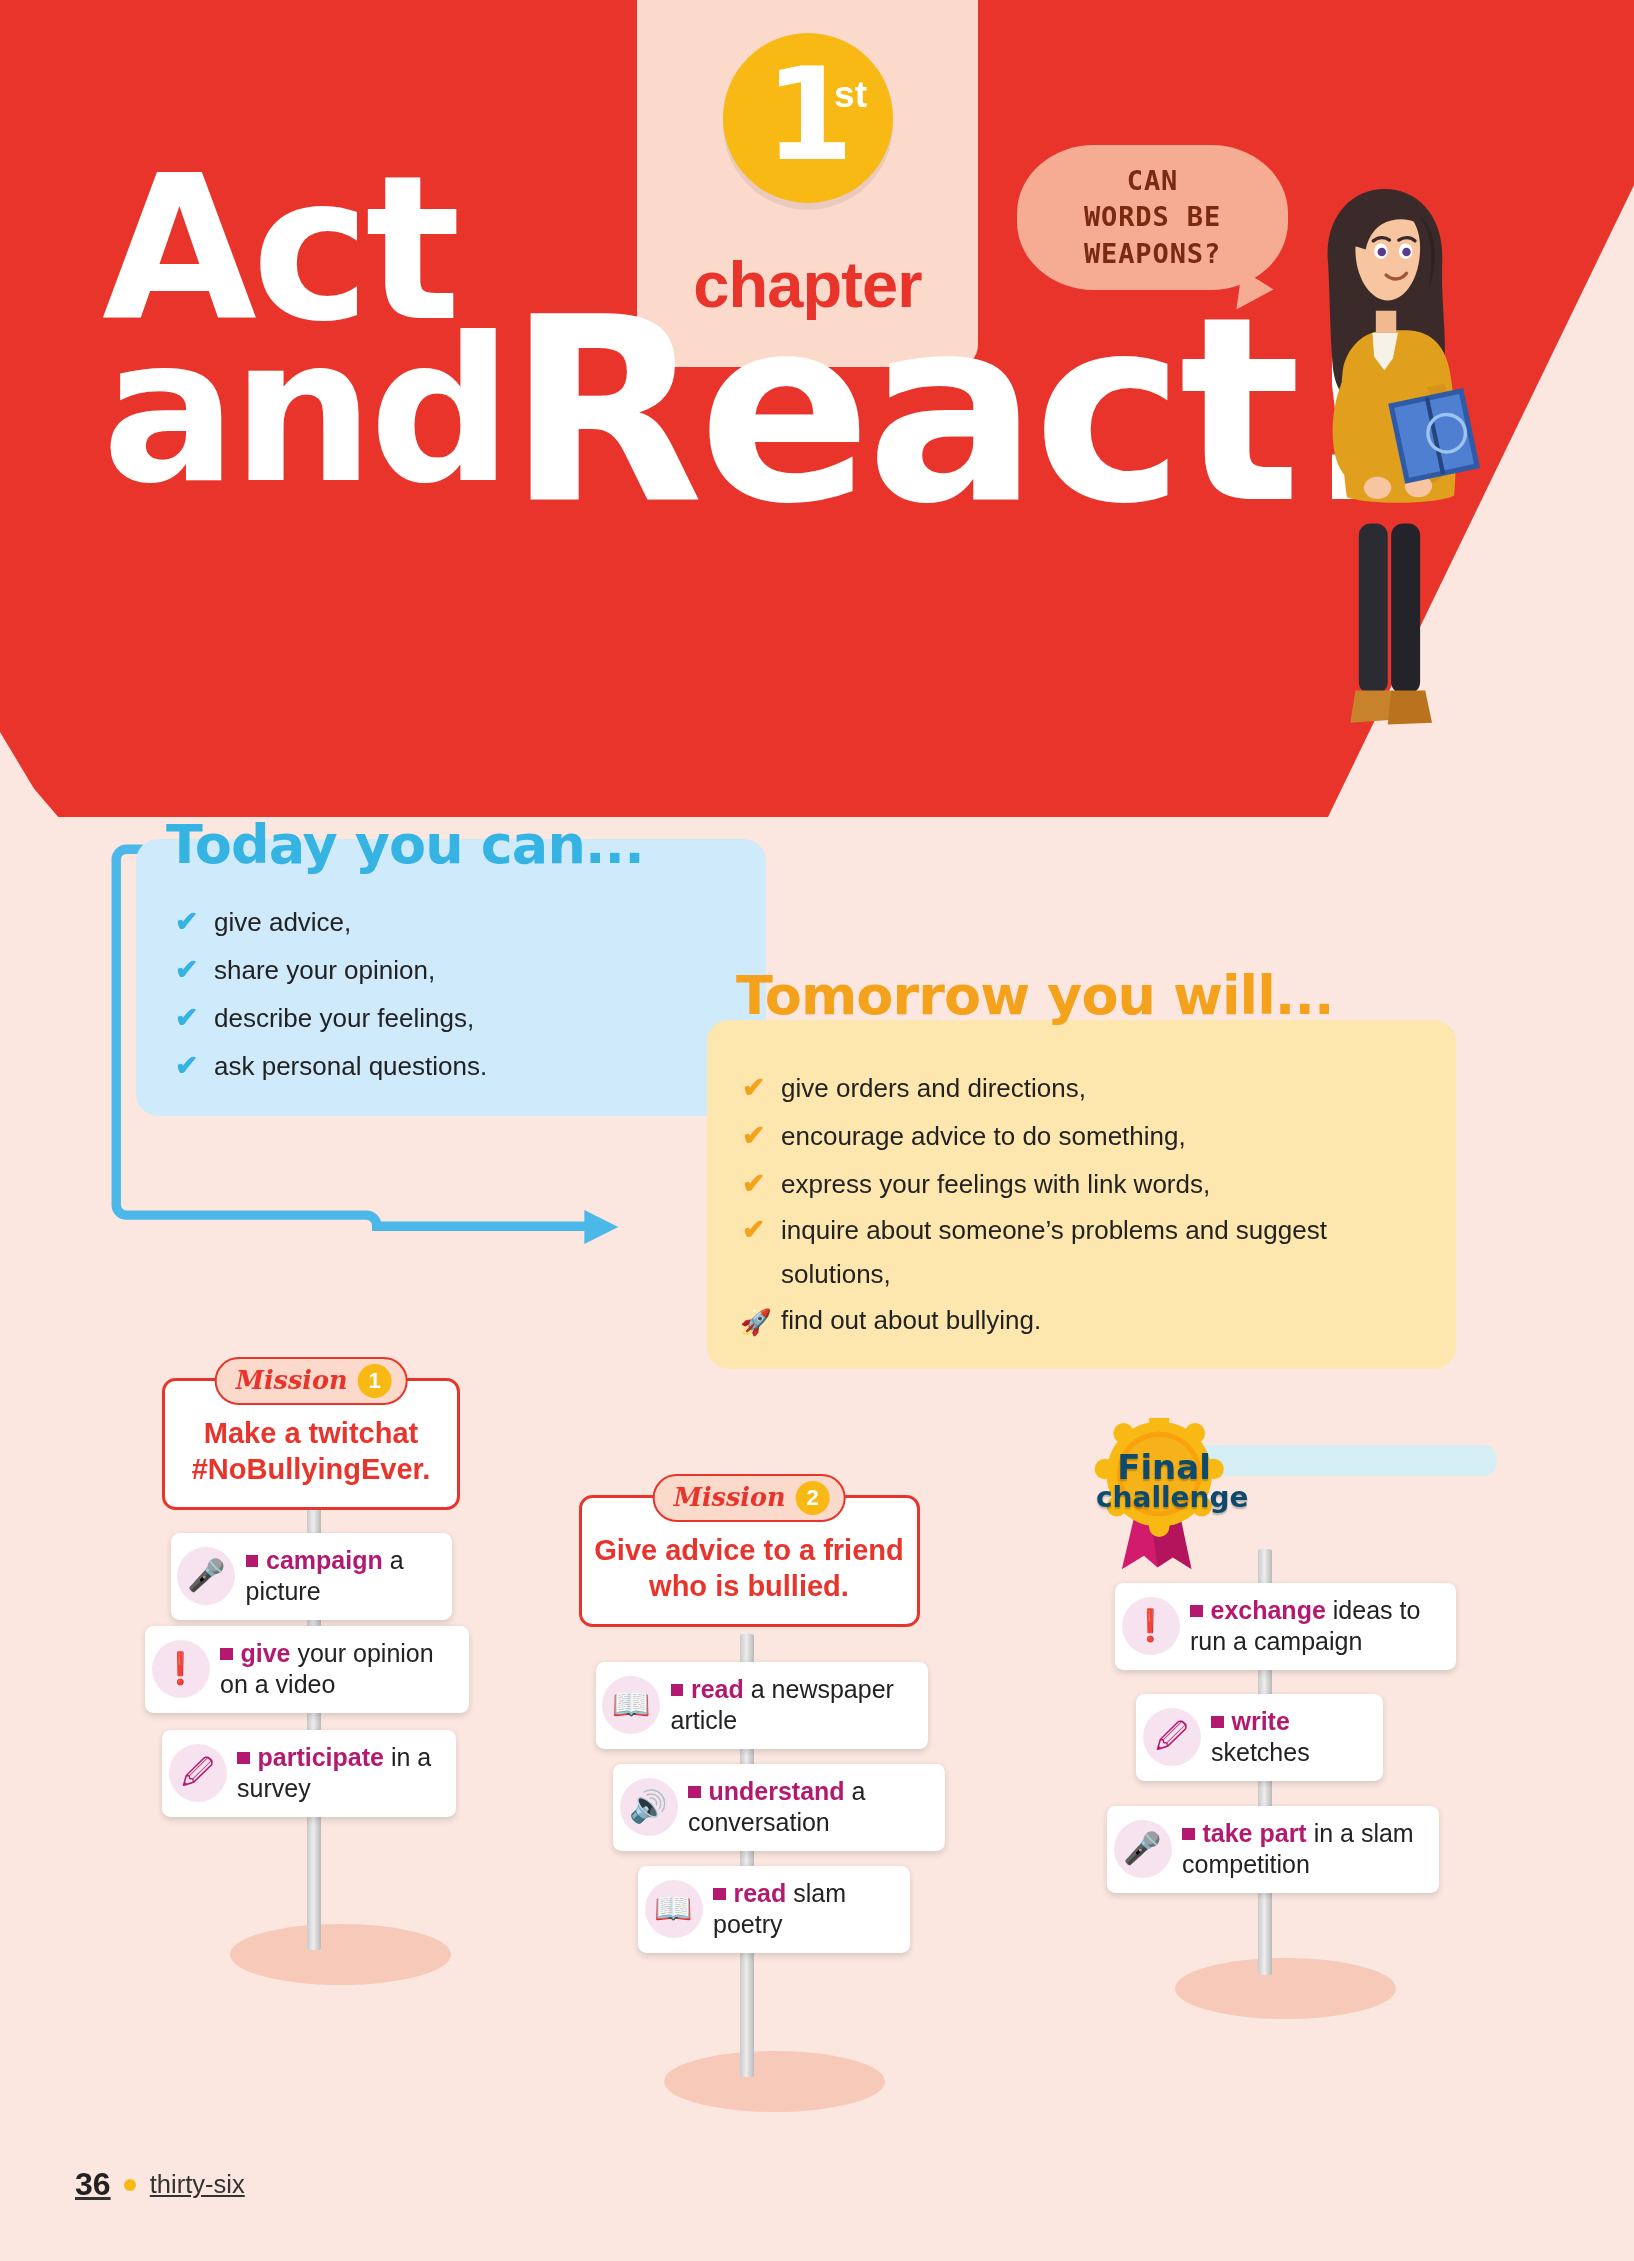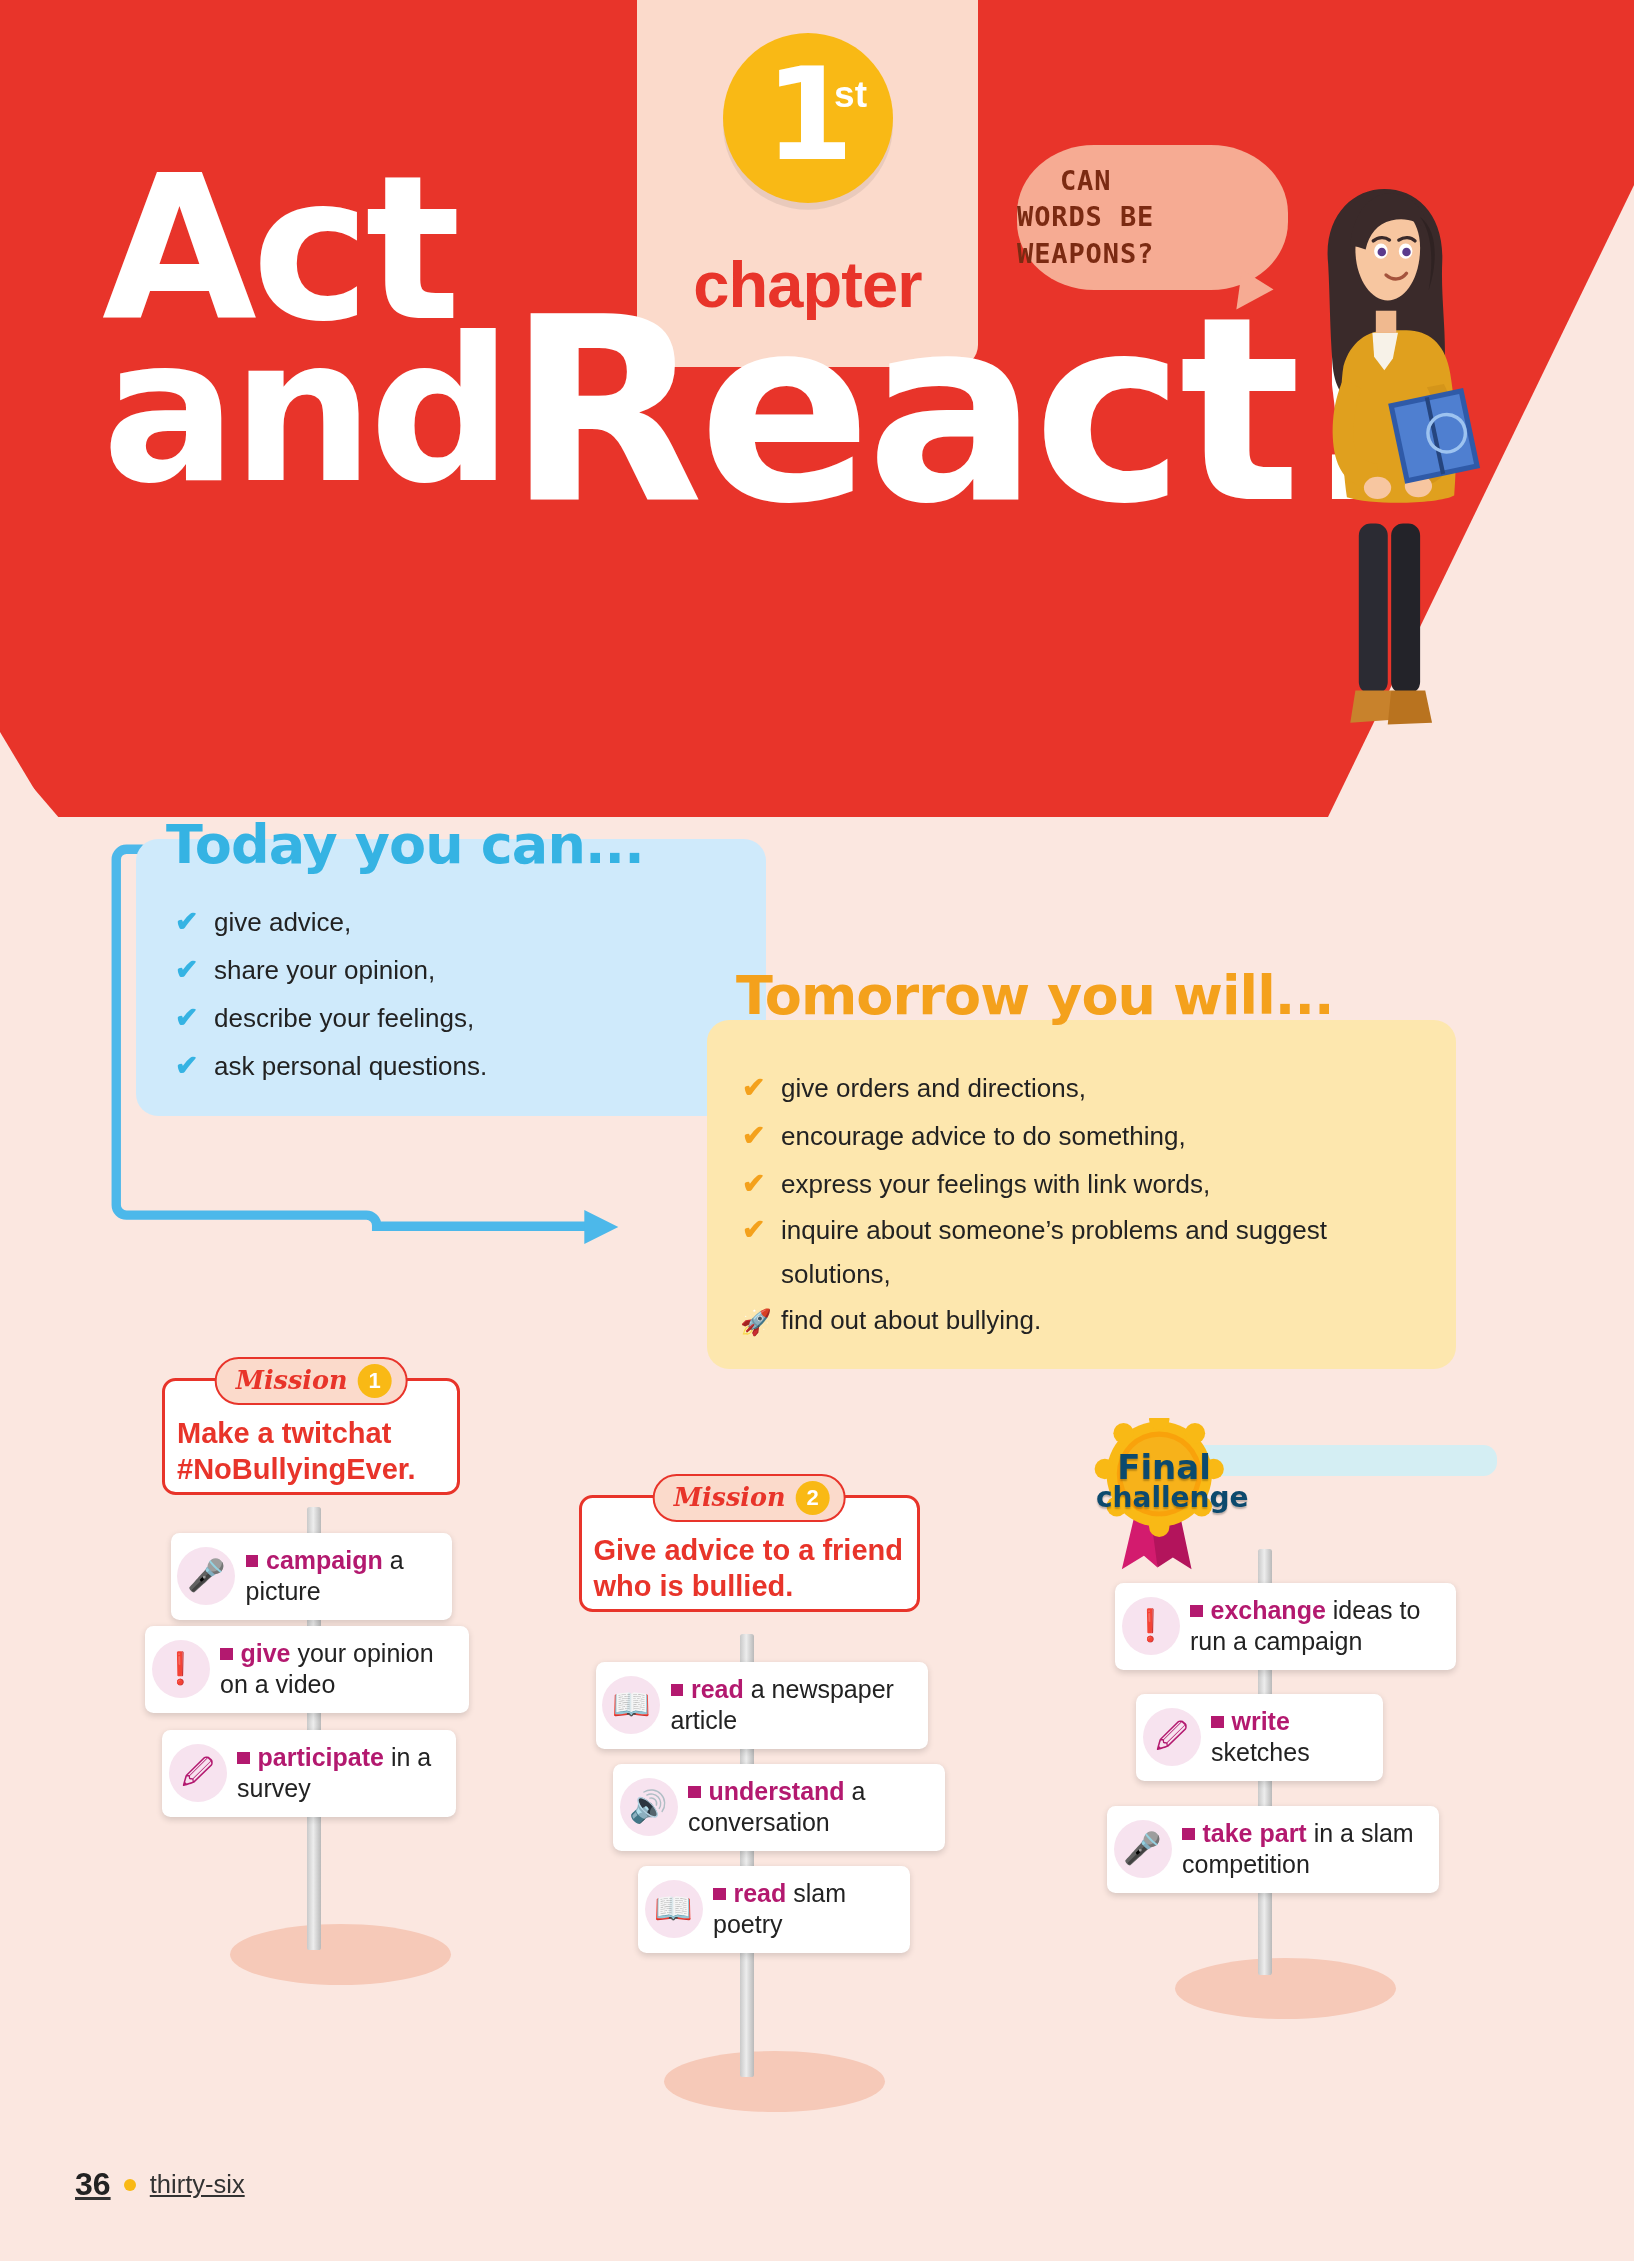--- a/index.html
+++ b/index.html
@@ -78,7 +78,7 @@
     width: 271px; height: 145px;
     background: #f6ab93;
     border-radius: 77px/68px;
-    display: flex; align-items: center; justify-content: flex-start;
+    display: flex; align-items: center; justify-content: center;
   }
   .bubble-text {
     font-family: "DejaVu Sans Mono", monospace;

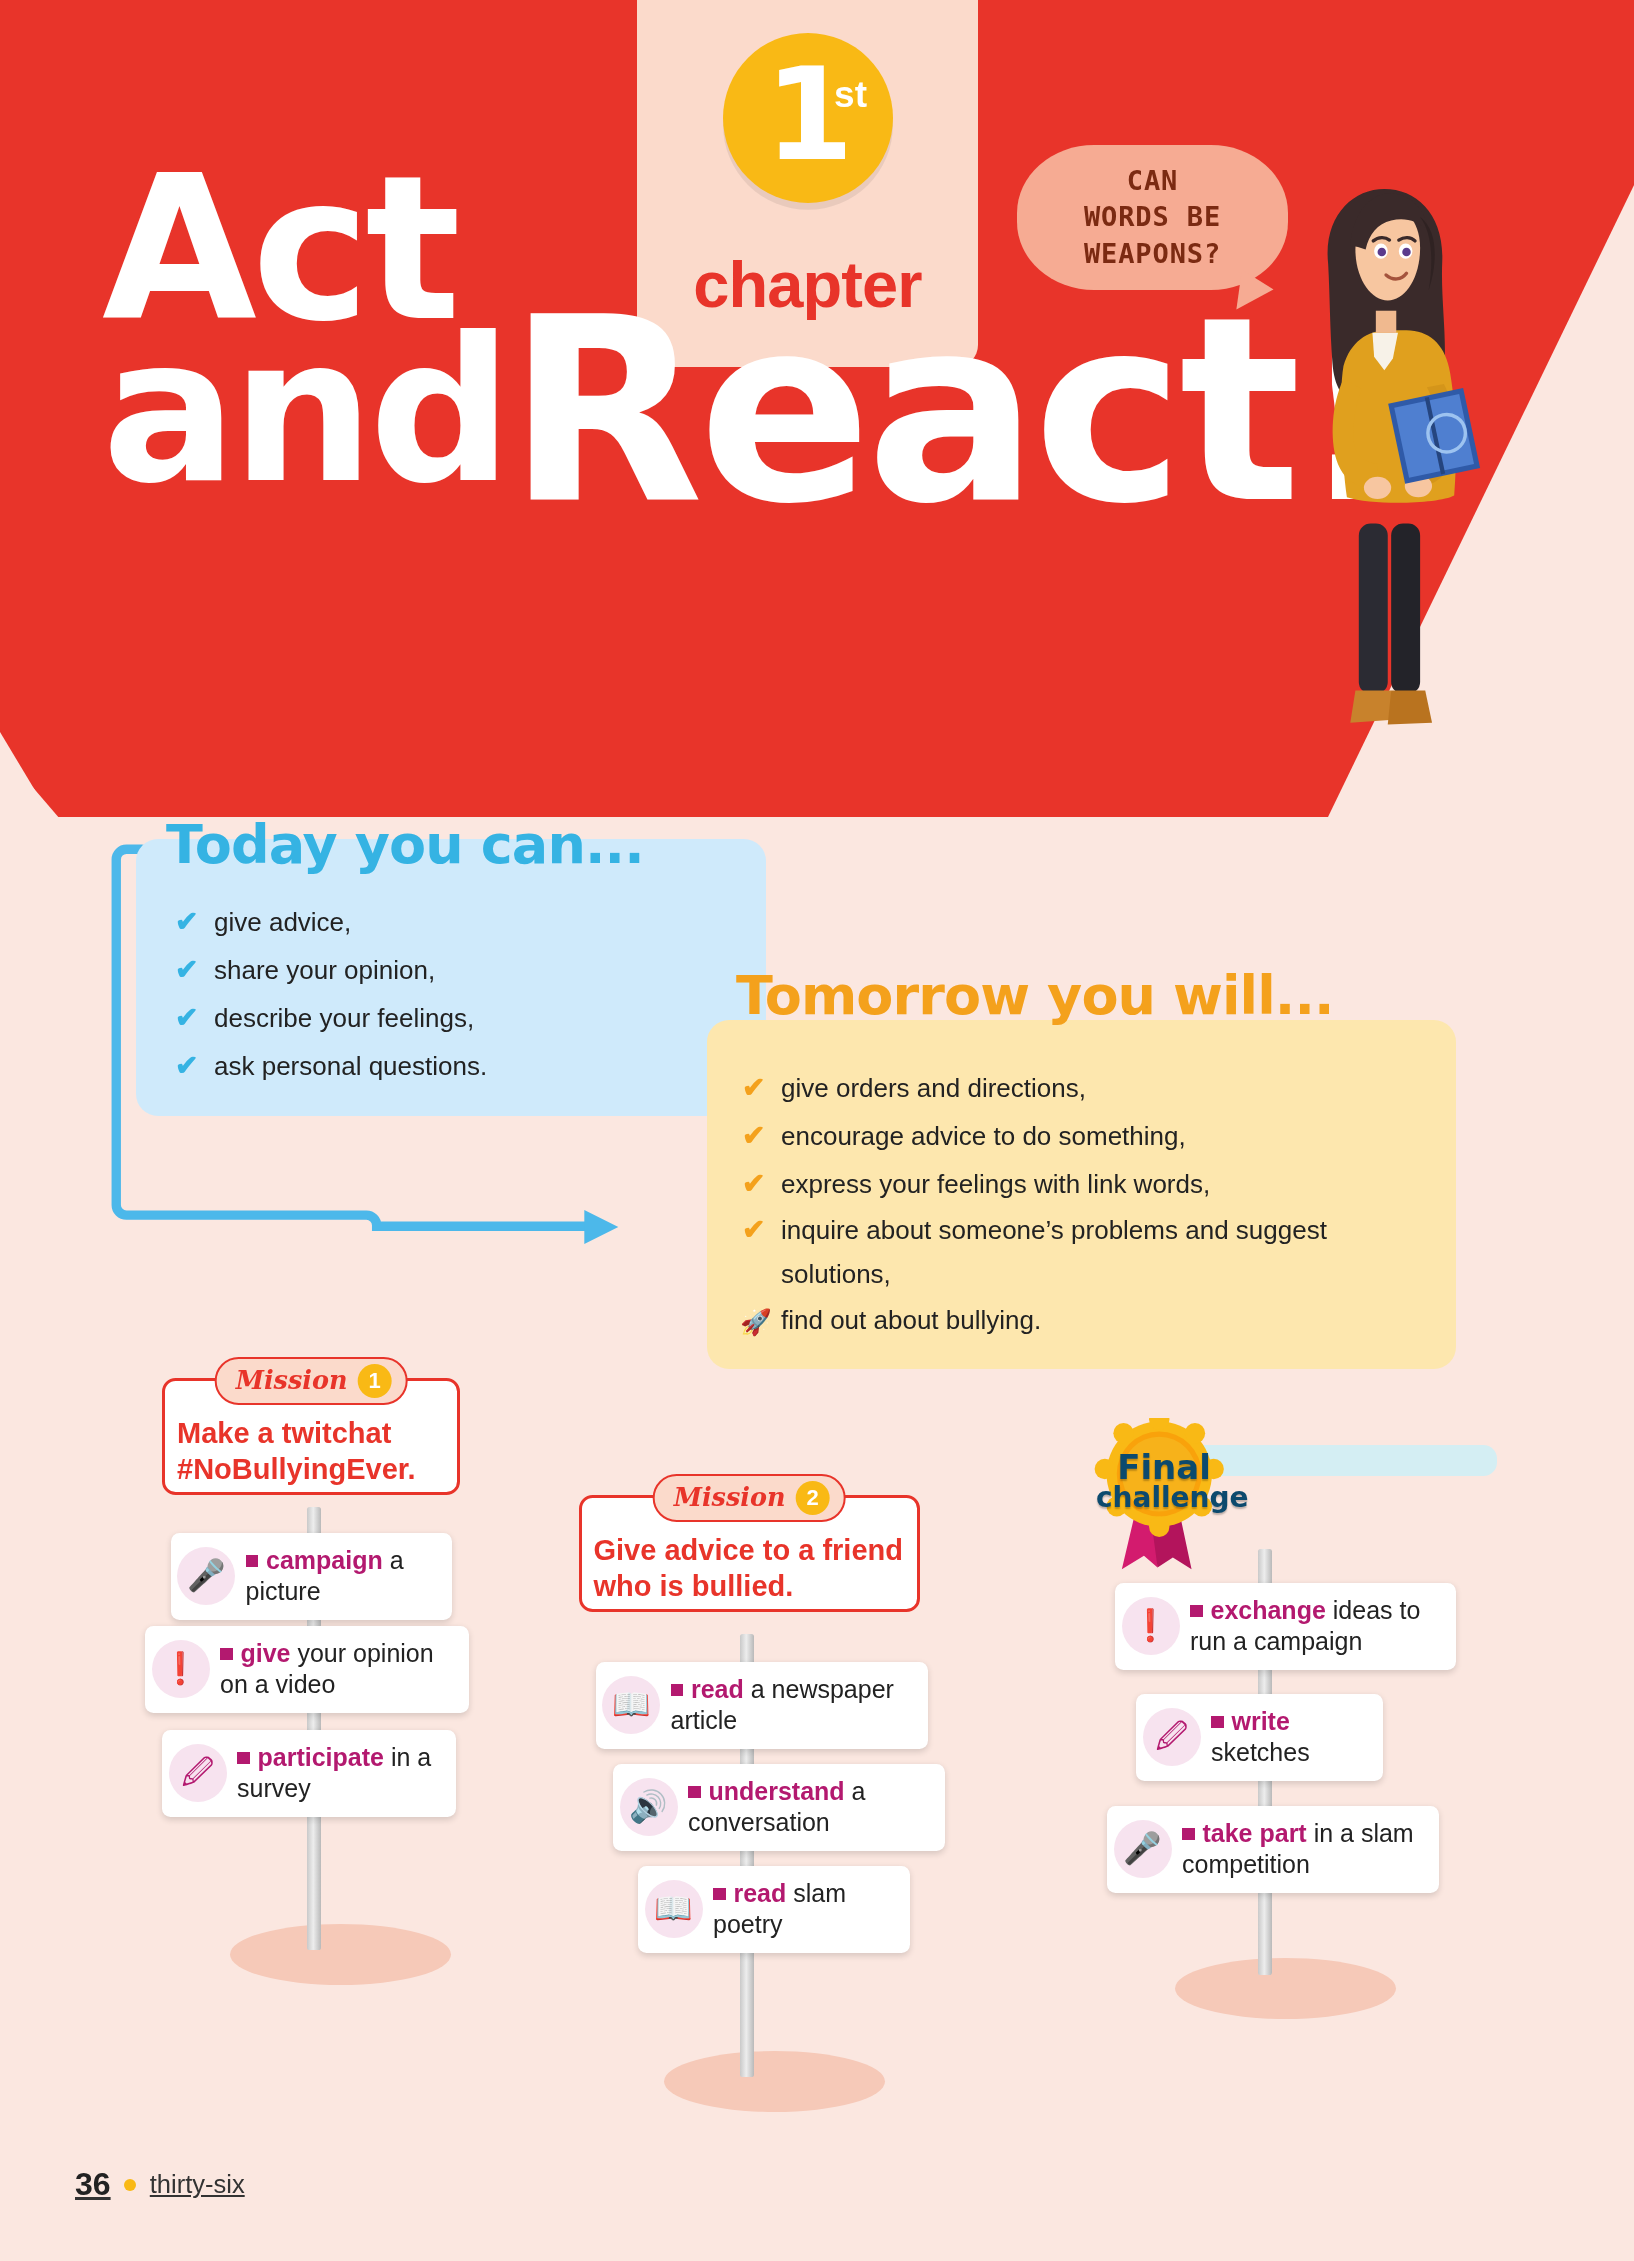--- a/index.html
+++ b/index.html
@@ -212,12 +212,12 @@
     background: #ffffff;
     border: 3.4px solid #e8342a;
     border-radius: 13.6px;
-    text-align: left;
+    text-align: center;
     color: #e8342a;
     font-weight: bold;
     font-size: 29px;
     line-height: 1.25;
-    padding: 34px 12px 4px;
+    padding: 34px 12px 19px;
   }
   .mission-tag {
     position: absolute;

